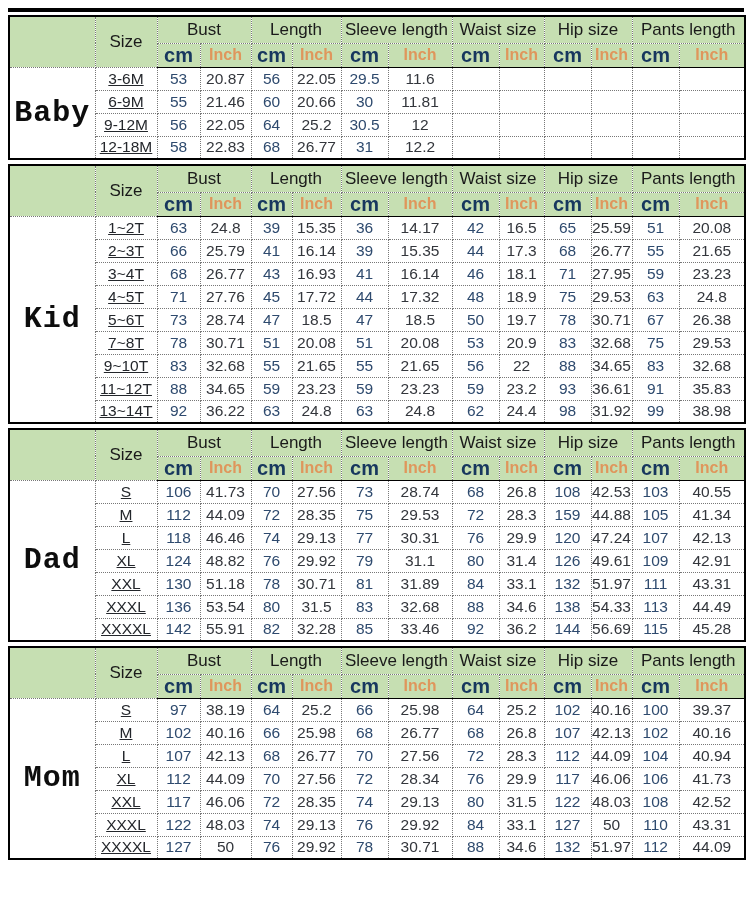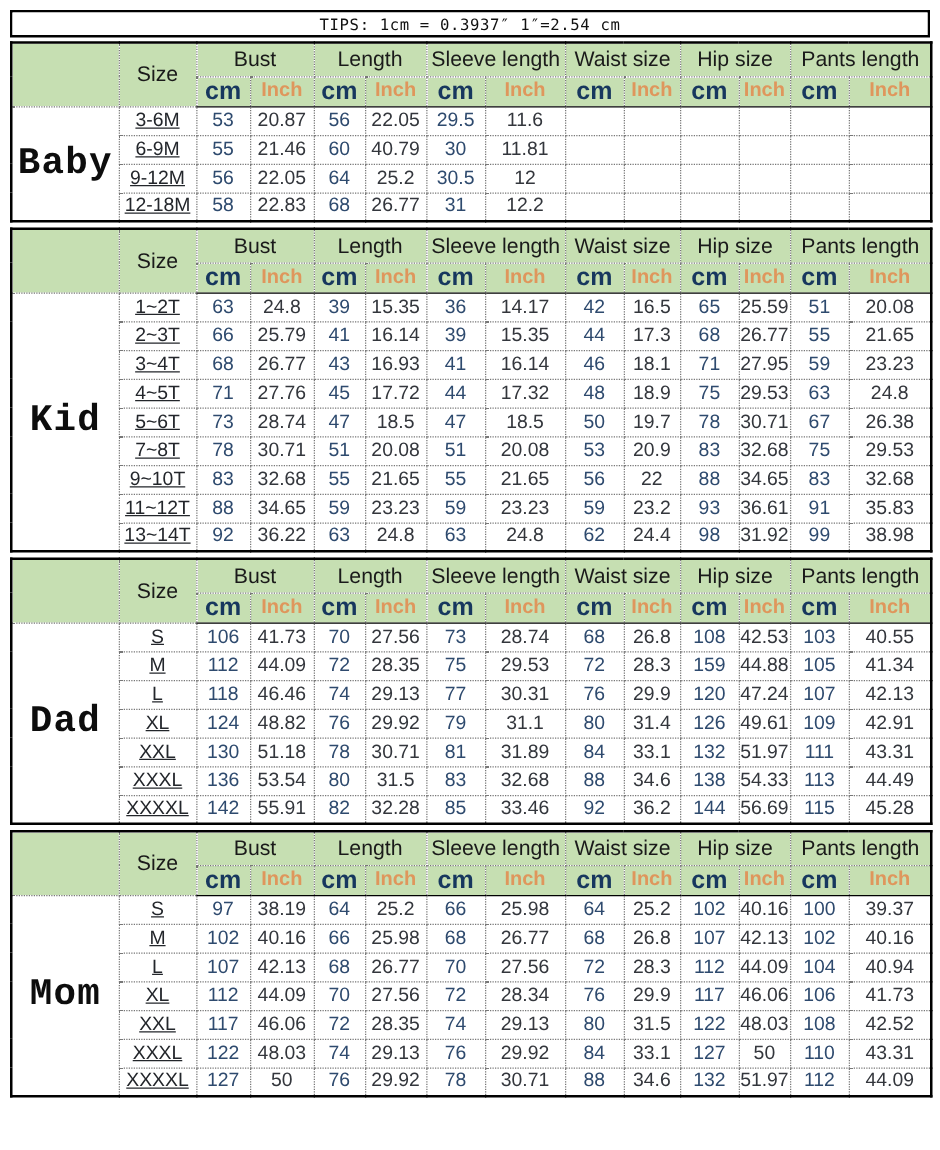--- a/index.html
+++ b/index.html
@@ -50,9 +50,6 @@
 
 <div class="page">
   <div class="title-frame">
-    <div class="tips-box">
-      <span class="tips-text">TIPS: 1cm = 0.3937″   1″=2.54 cm</span>
-    </div>
   </div>
   <div id="sections">
       <table class="size-table">

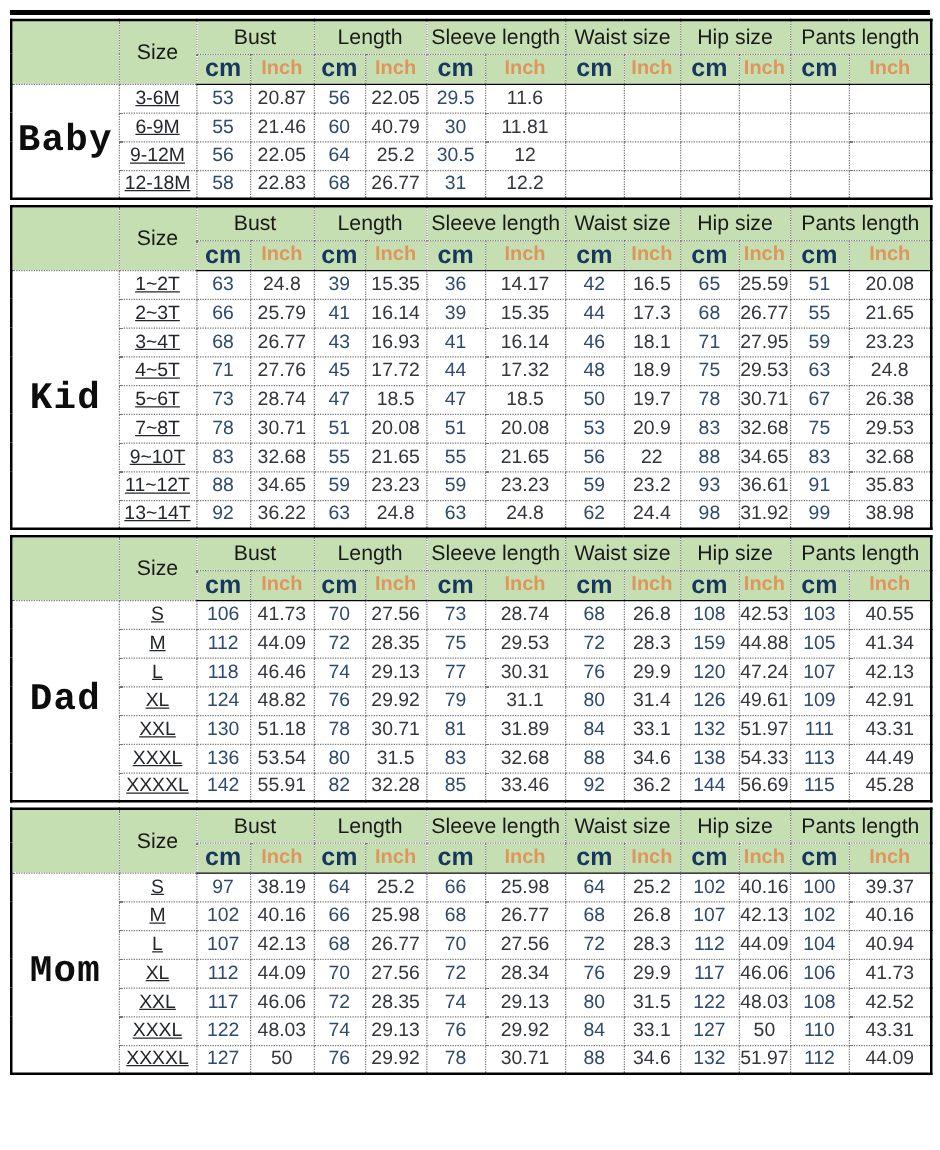--- a/index.html
+++ b/index.html
@@ -115,7 +115,7 @@
             <td class="val-cm">55</td>
             <td class="val-inch">21.46</td>
             <td class="val-cm">60</td>
-            <td class="val-inch">40.79</td>
+            <td class="val-inch">20.66</td>
             <td class="val-cm solid-col">30</td>
             <td class="val-inch">11.81</td>
             <td class="val-cm"></td>

